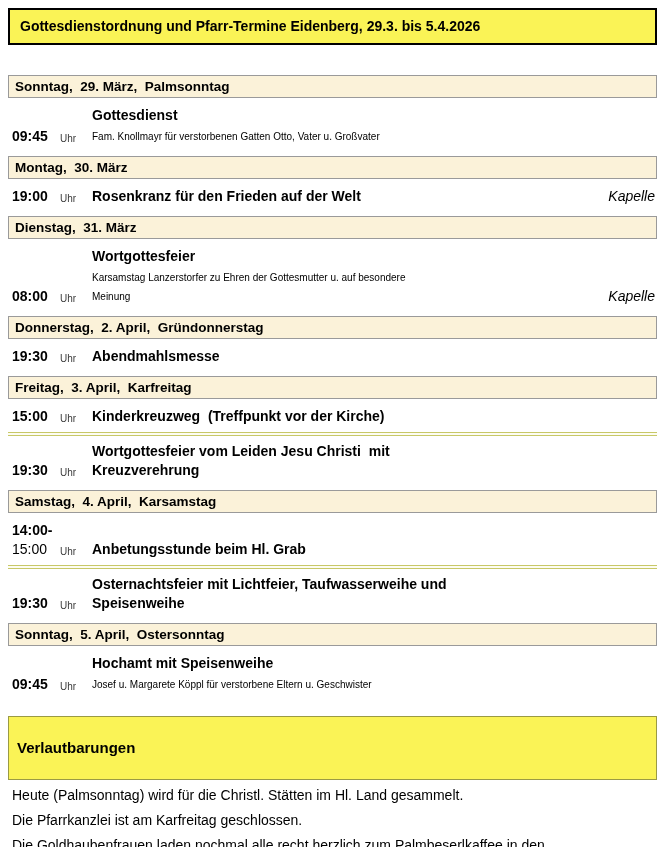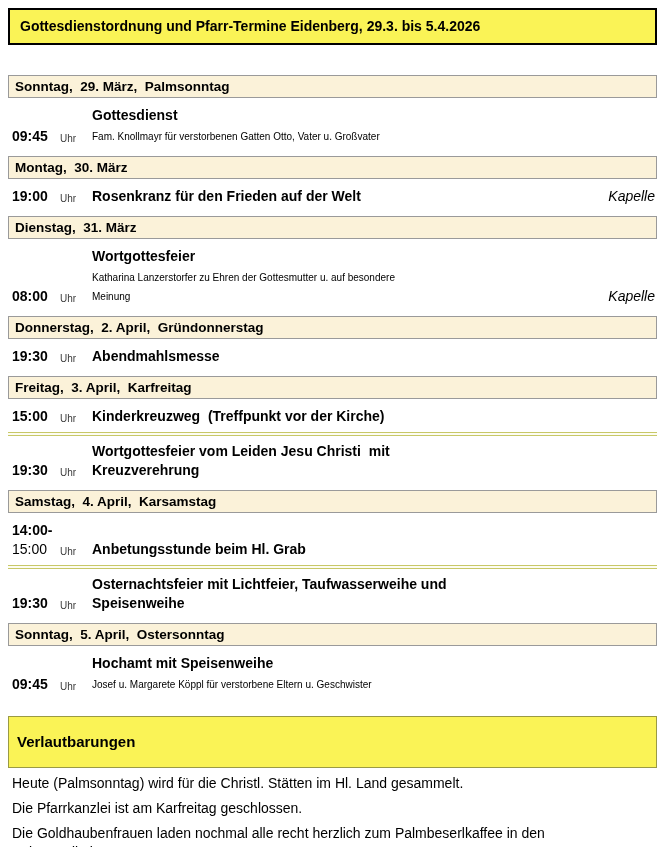--- a/index.html
+++ b/index.html
@@ -151,7 +151,7 @@
     <div class="uhr-col">Uhr</div>
     <div class="content-col">
       <div class="event-title">Wortgottesfeier</div>
-      <div class="event-note">Katharina Lanzerstorfer zu Ehren der Gottesmutter u. auf besondere
+      <div class="event-note">Karsamstag Lanzerstorfer zu Ehren der Gottesmutter u. auf besondere
 Meinung</div>
     </div>
     <div class="location-col">Kapelle</div>

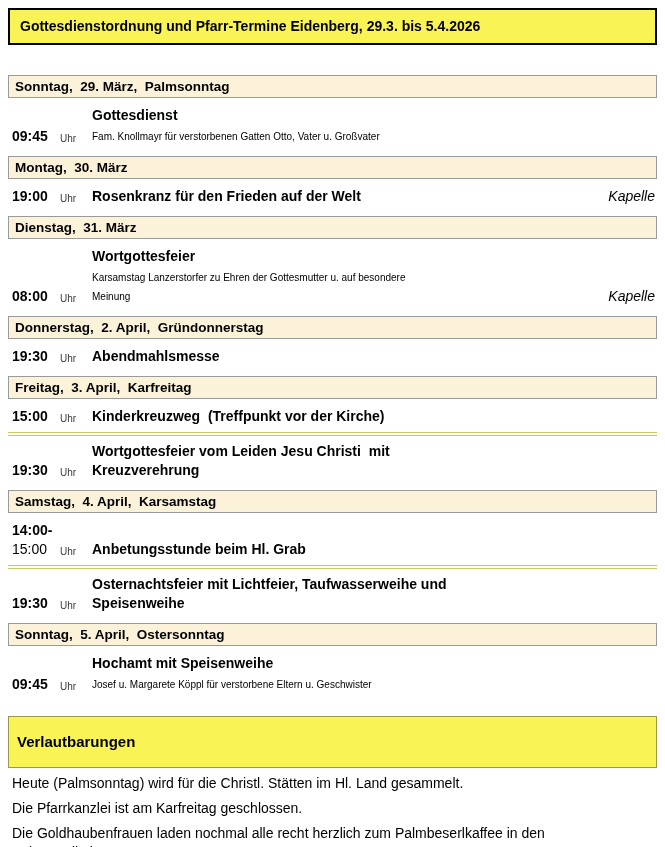--- a/index.html
+++ b/index.html
@@ -99,7 +99,7 @@
     margin-top: 22px;
     border: 1px solid #9a9a44;
     background: #faf356;
-    padding: 16px 8px;
+    padding: 22px 8px;
     font-size: 15px;
     font-weight: bold;
     line-height: 18px;

